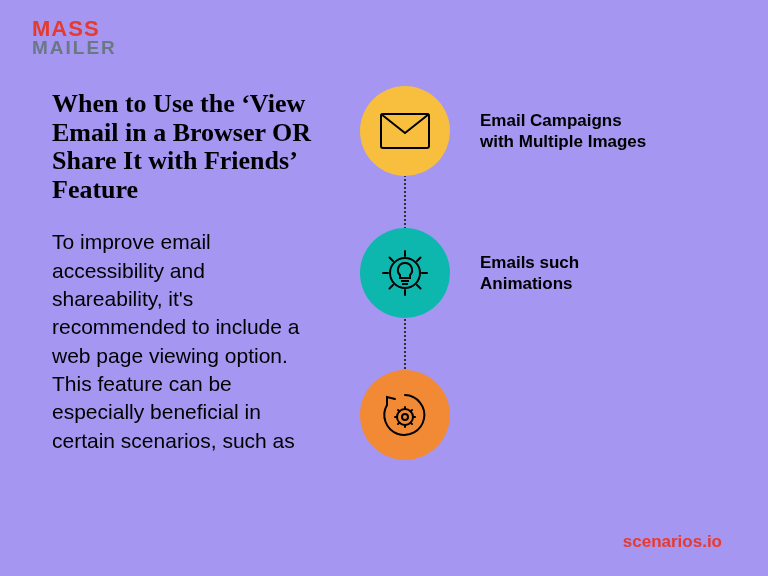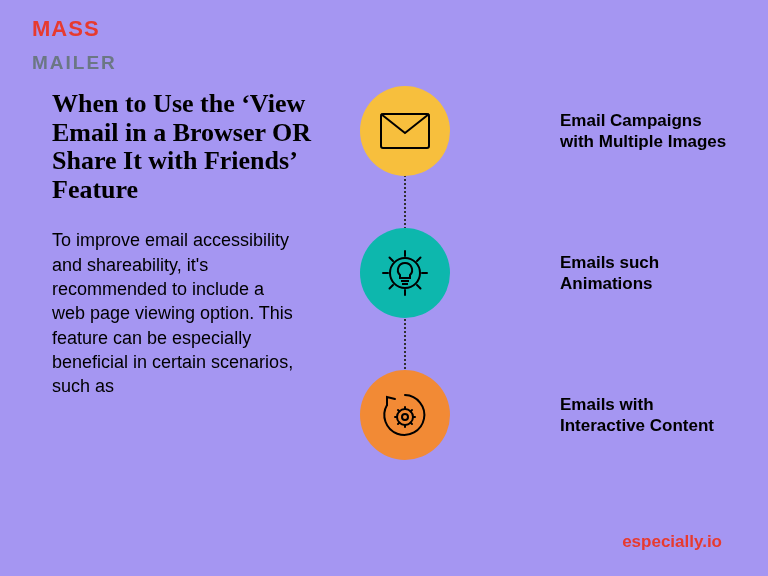--- a/index.html
+++ b/index.html
@@ -35,7 +35,7 @@
     font-size:19px;
     letter-spacing:2px;
     color:var(--grey);
-    margin-top:16px;
+    margin-top:1px;
   }
   
   .left{

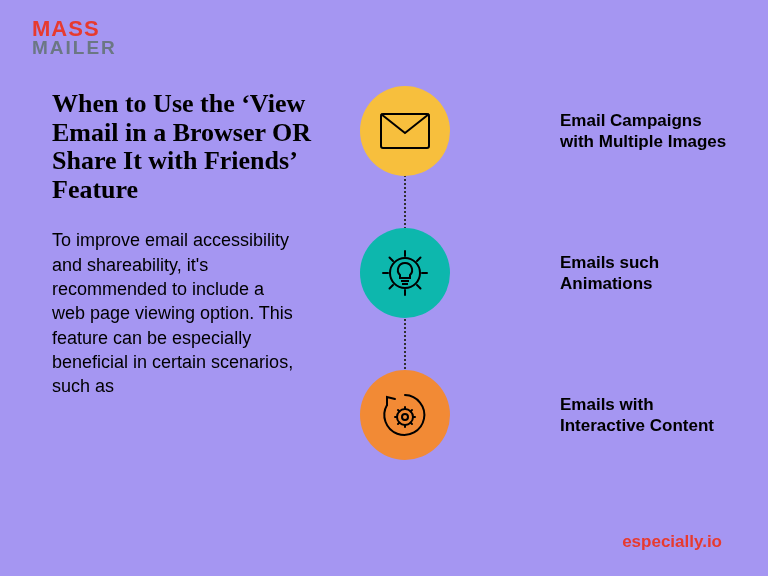--- a/index.html
+++ b/index.html
@@ -78,7 +78,6 @@
     gap:30px;
     z-index:1;
     margin-bottom:52px;
-    justify-content:space-between;
   }
   .circ{
     width:90px;height:90px;

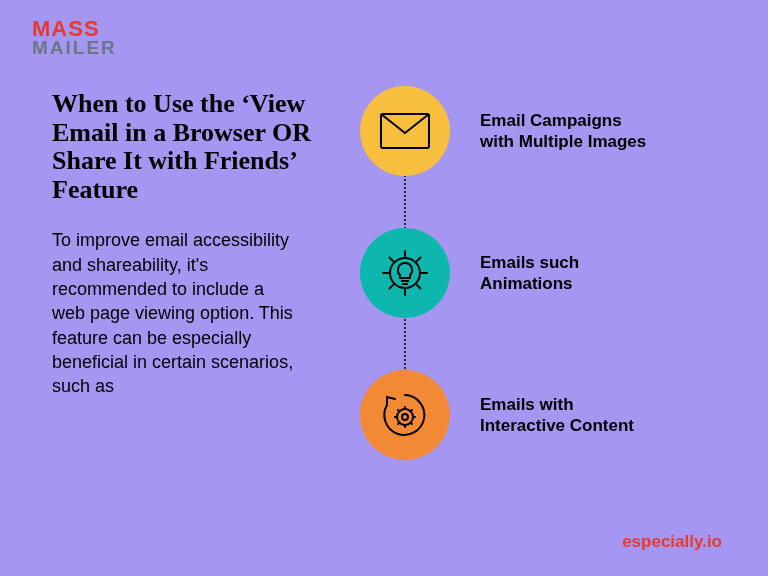--- a/index.html
+++ b/index.html
@@ -52,7 +52,7 @@
   }
   .body{
     margin-top:24px;
-    font-size:18px;
+    font-size:21px;
     line-height:1.35;
     color:var(--text);
     max-width:250px;

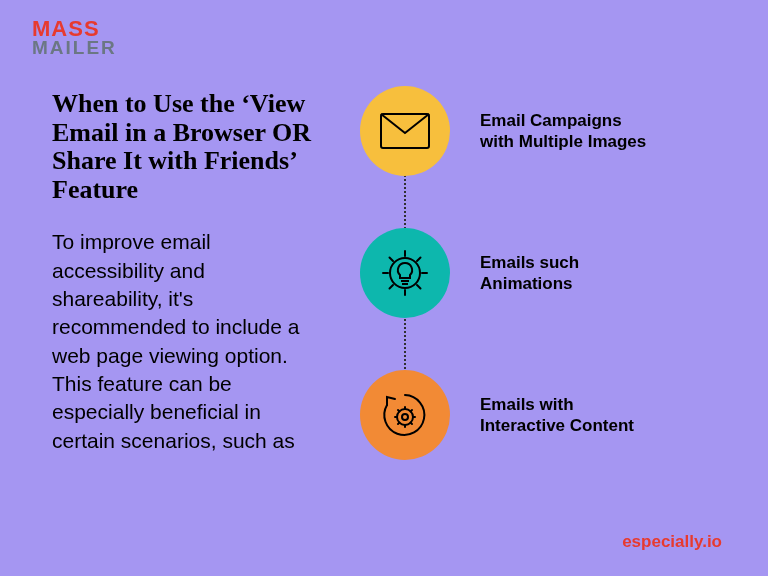--- a/index.html
+++ b/index.html
@@ -186,7 +186,6 @@
         </svg>
       </span>
     </div>
-    <div class="item-label">Emails with Interactive Content</div>
   </div>
 </div>
 

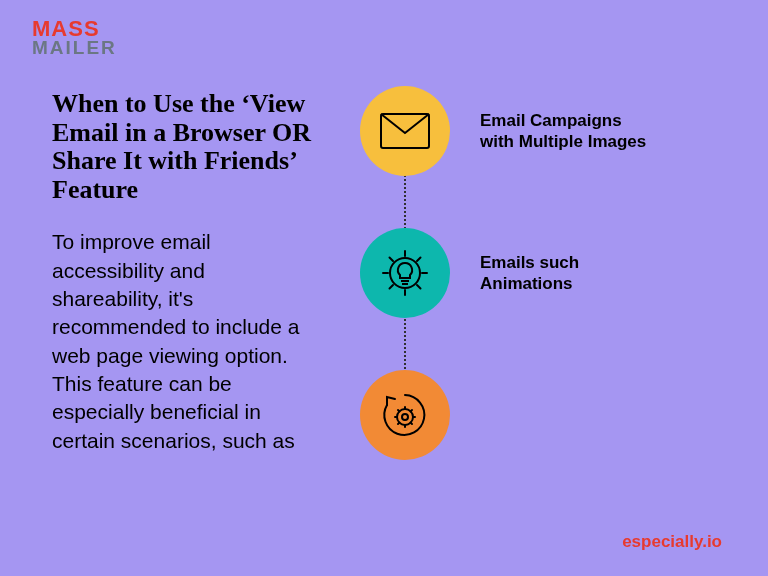--- a/index.html
+++ b/index.html
@@ -189,6 +189,6 @@
   </div>
 </div>
 
-<div class="footer">especially.io</div>
+<div class="footer">scenarios.io</div>
 
 </body></html>

